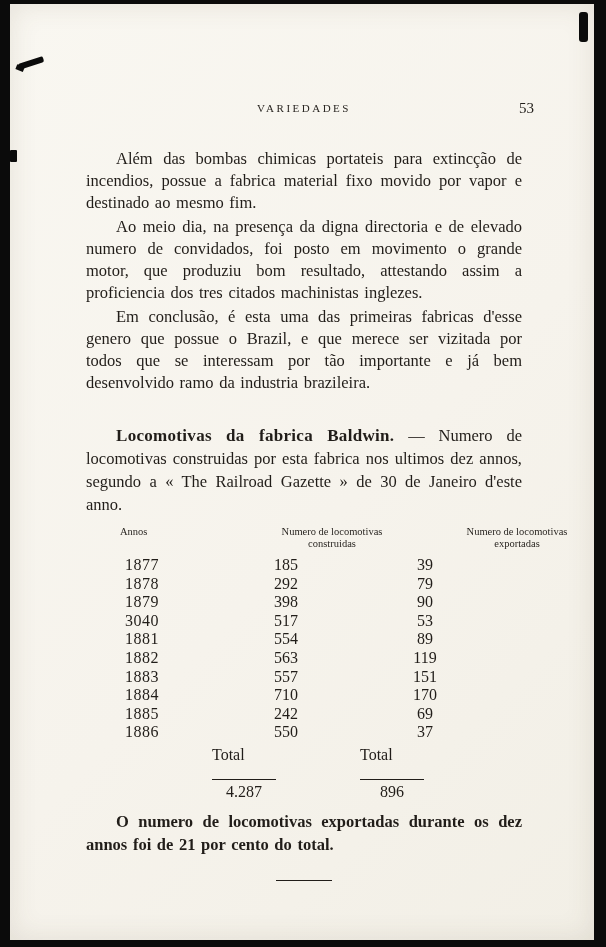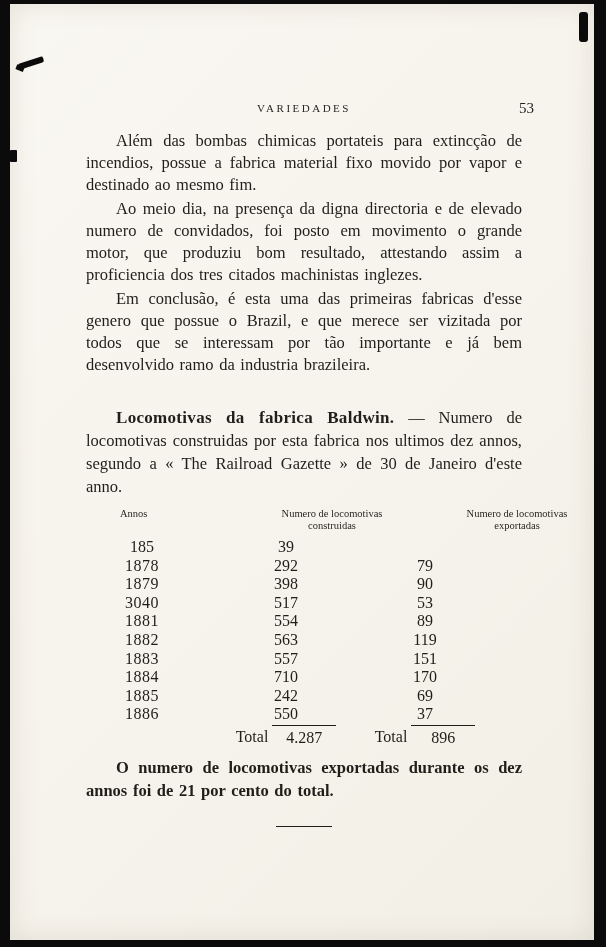--- a/index.html
+++ b/index.html
@@ -20,7 +20,7 @@
   .mark-left-strip{position:absolute;left:0;top:0;width:4px;height:100%;background:#0b0b0b;}
 
   
-  .pagehead{position:relative;height:22px;margin-bottom:6px;}
+  .pagehead{position:relative;height:22px;margin-bottom:24px;}
   .running-title{position:absolute;left:50%;transform:translateX(-50%);
       font-size:11px;letter-spacing:2.5px;color:#2a2622;}
   .page-number{position:absolute;right:-12px;top:-2px;font-size:15px;}

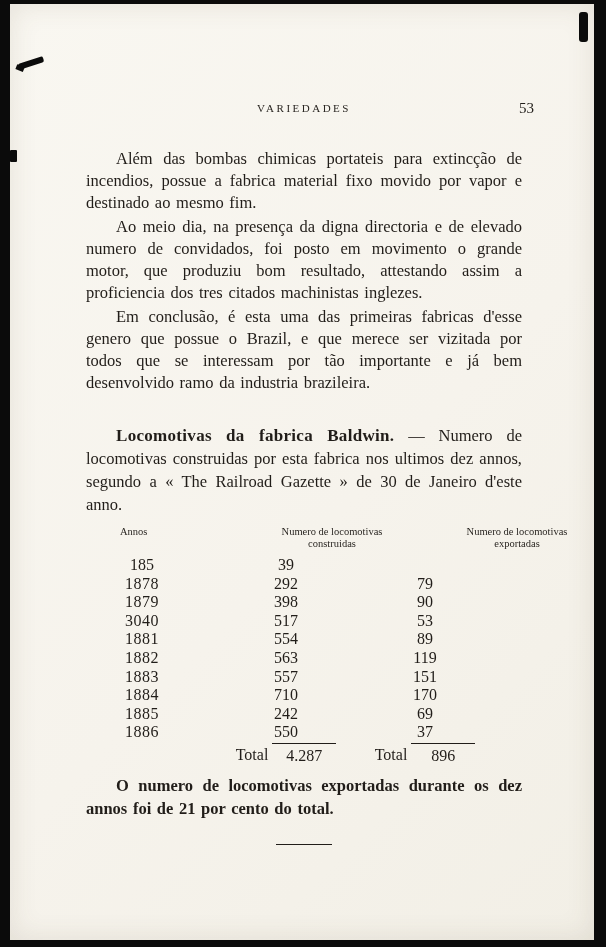--- a/index.html
+++ b/index.html
@@ -80,6 +80,7 @@
 
         <div class="t-rows">
   <div class="t-row">
+    <span class="c1">1877</span>
     <span class="c2">185</span>
     <span class="c3">39</span>
   </div>

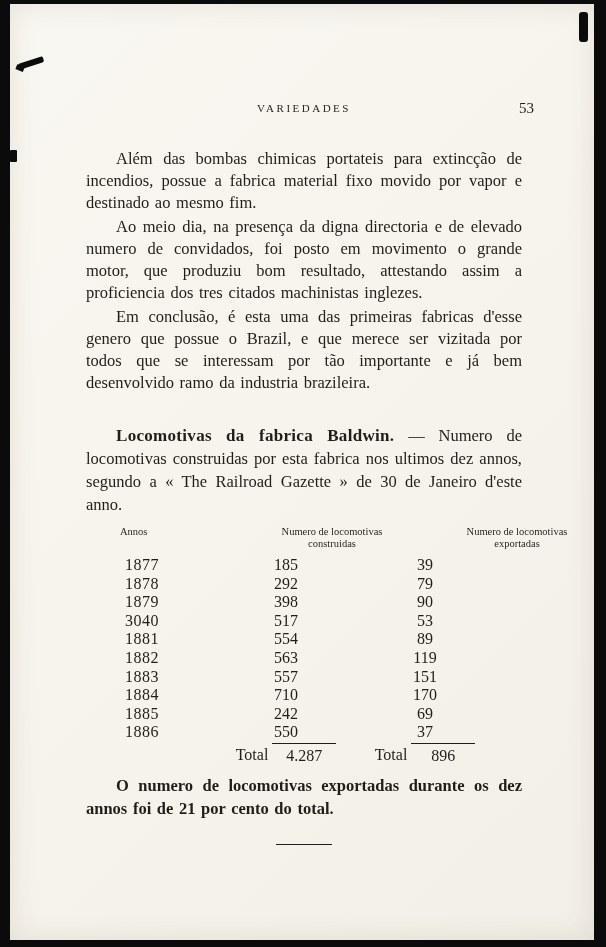--- a/index.html
+++ b/index.html
@@ -41,7 +41,7 @@
   .t-row .c1{letter-spacing:.5px;}
   .t-totalrow{display:grid;grid-template-columns:140px 148px 130px;font-size:16px;line-height:20px;
               text-align:center;margin-top:1px;}
-  .total-pair{display:flex;justify-content:center;gap:4px;align-items:flex-start;}
+  .total-pair{display:flex;justify-content:center;gap:14px;align-items:flex-start;flex-direction:column;}
   .total-label{padding-top:2px;}
   .total-value{border-top:1.3px solid #211d19;padding:2px 6px 0 6px;min-width:52px;}
 

